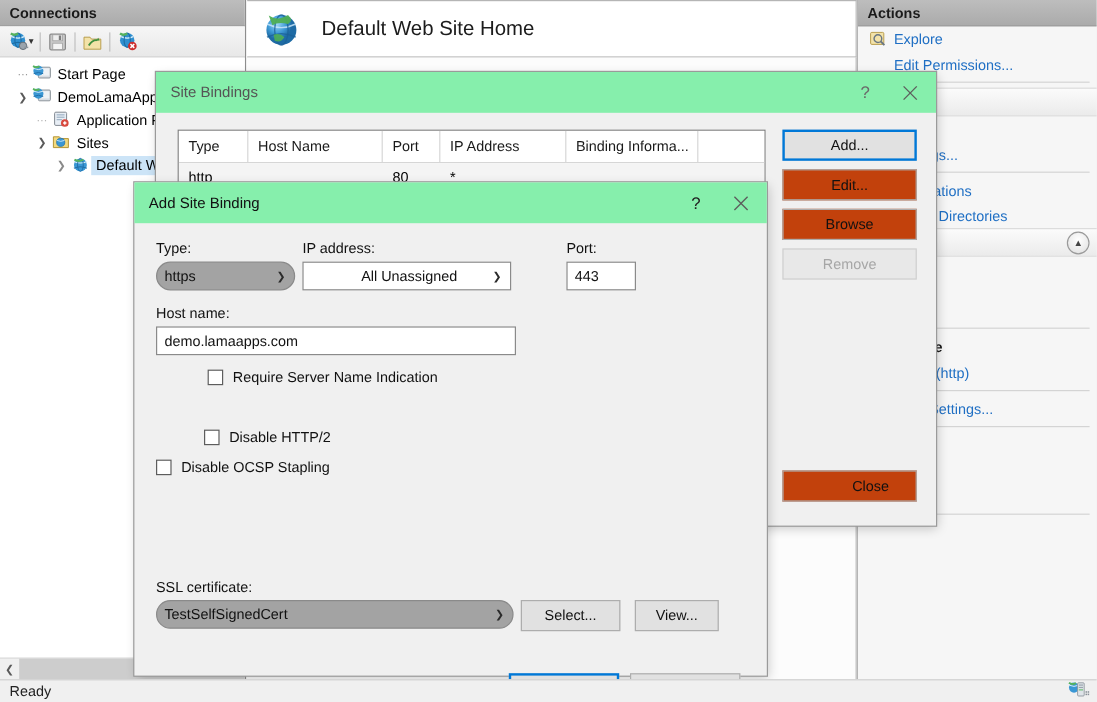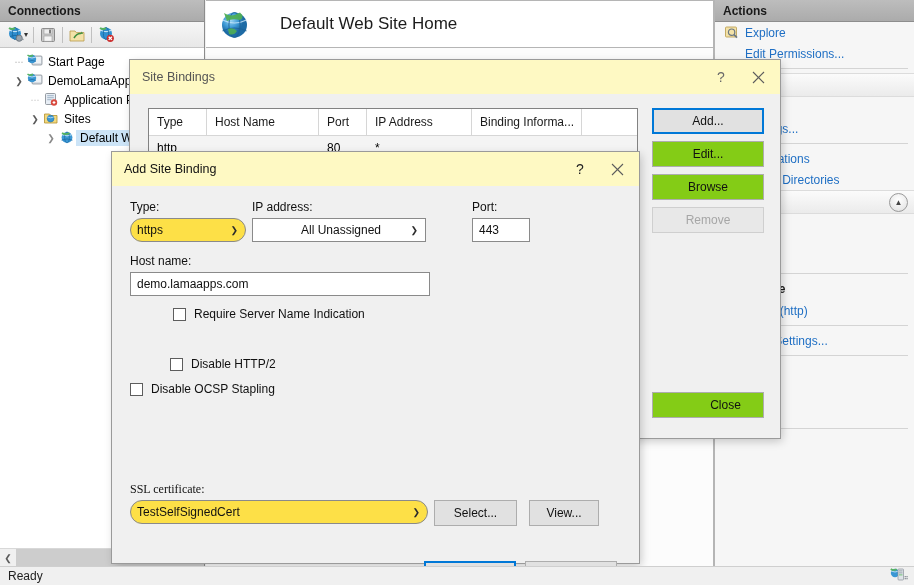--- a/index.html
+++ b/index.html
@@ -83,7 +83,7 @@
   }
   #content-title .big-icon { width:34px;height:34px;flex:0 0 34px; }
   #content-title .title-text {
-    font-size:17px; color:#1c1c1c; margin-left:28px;
+    font-size:17px; color:#1c1c1c; margin-left:16px;
     font-family:"Liberation Sans", sans-serif;
   }
   #content-body {

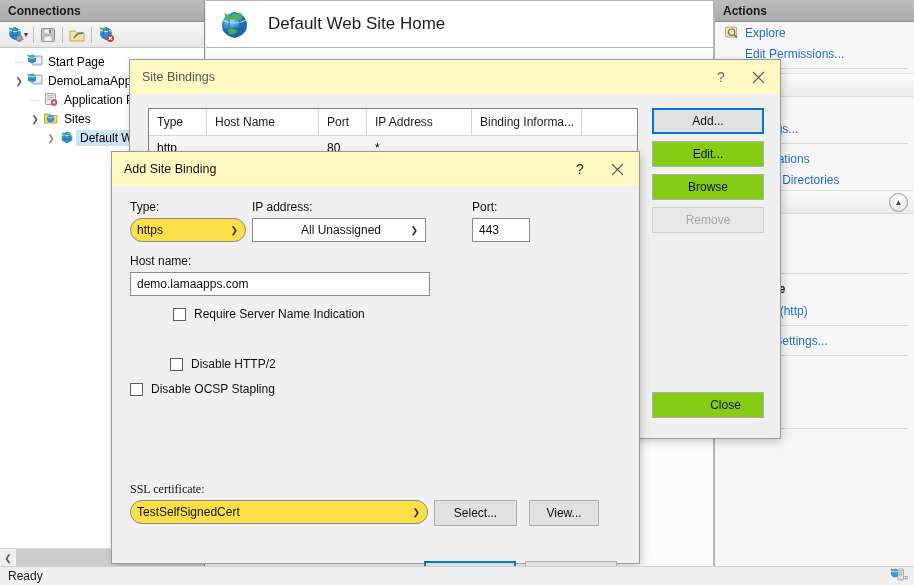--- a/index.html
+++ b/index.html
@@ -140,7 +140,7 @@
   
   .dialog { position:absolute; background:#f0f0f0; box-shadow: 0 0 0 1px #9a9a9a, 2px 3px 9px rgba(0,0,0,0.22); }
   .dlg-titlebar {
-    height:34px; background:#fef9c3;
+    height:34px; background:#86efac;
     display:flex; align-items:center;
     box-sizing:border-box; padding-left:12px;gap:32px;
   }

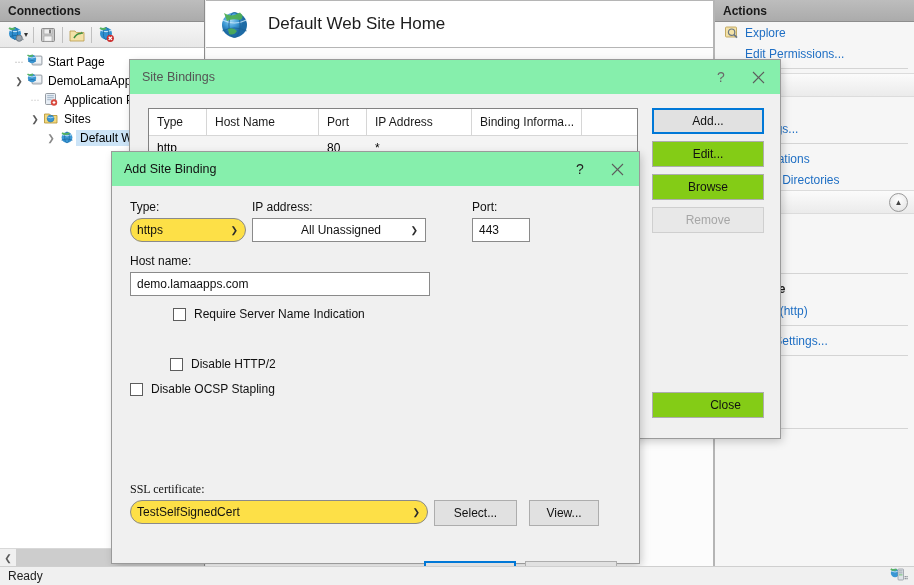--- a/index.html
+++ b/index.html
@@ -177,7 +177,7 @@
   .btn {
     display:flex; align-items:center; justify-content:center;
     height:26px; width:100%;
-    background: #84cc16;
+    background: #c2410c;
     border:1px solid #adadad;
     font-size:12px; color:#111;
     box-sizing:border-box;

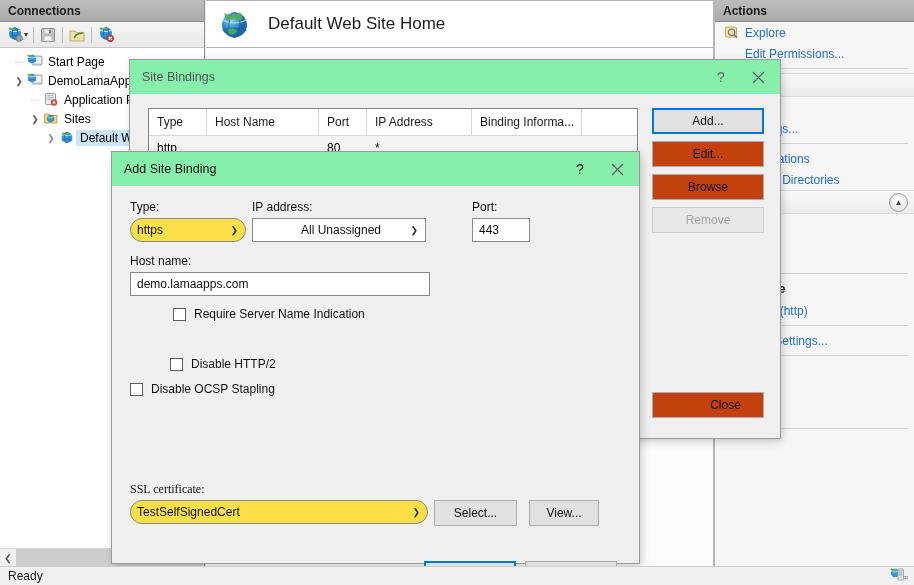--- a/index.html
+++ b/index.html
@@ -196,7 +196,7 @@
     display:flex; align-items:center; box-sizing:border-box;
     font-size:12px; color:#111; padding-left:6px; position:relative;
   }
-  .combo.gray { background:#fde047;border-radius:12px; }
+  .combo.gray { background:#a3a3a3;border-radius:12px; }
   .combo .cb-arrow {
     position:absolute; right:7px; top:0; bottom:0;
     display:flex; align-items:center; font-size:9px; color:#2b2b2b;

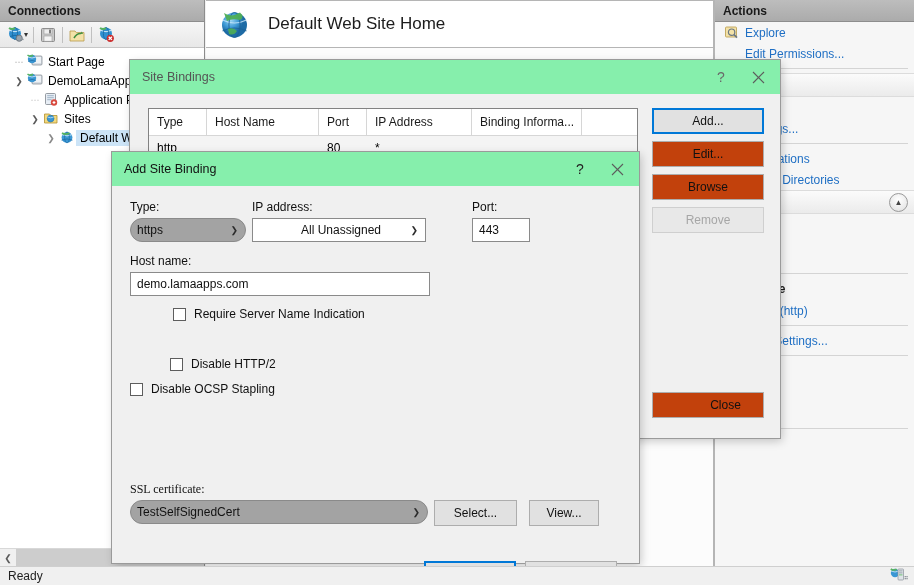--- a/index.html
+++ b/index.html
@@ -567,7 +567,7 @@
         <span class="chk-label">Disable OCSP Stapling</span>
       </div>
 
-      <div style="position:absolute; left:18px; top:296px;font-family:Liberation Serif, serif;">
+      <div style="position:absolute; left:18px; top:296px;">
         <div class="fld-label">SSL certificate:</div>
       </div>
       <div class="combo gray" style="position:absolute; left:18px; top:314px; width:298px;">

